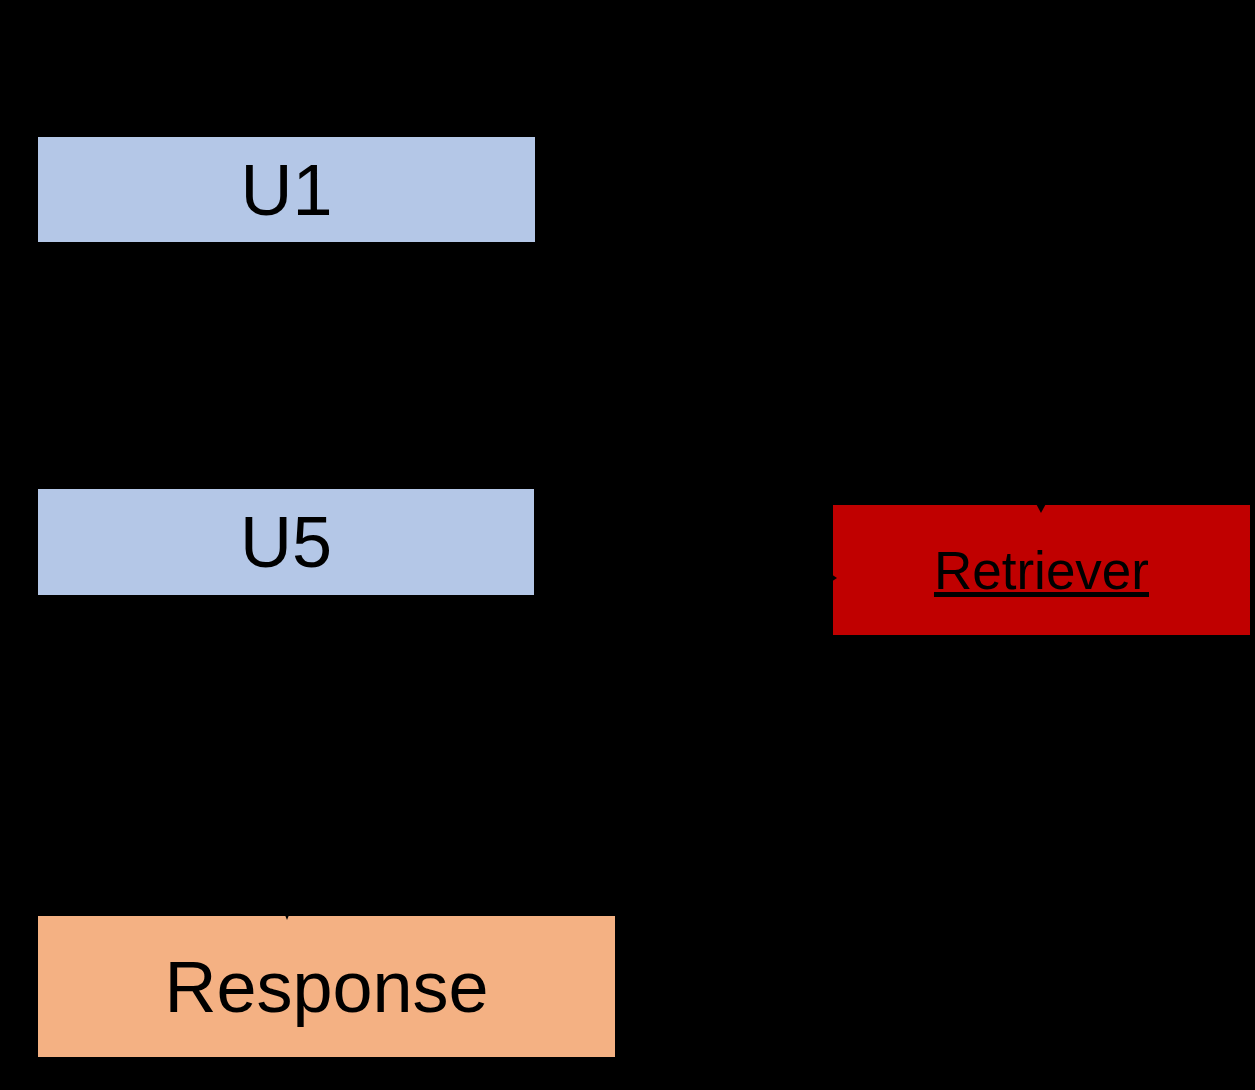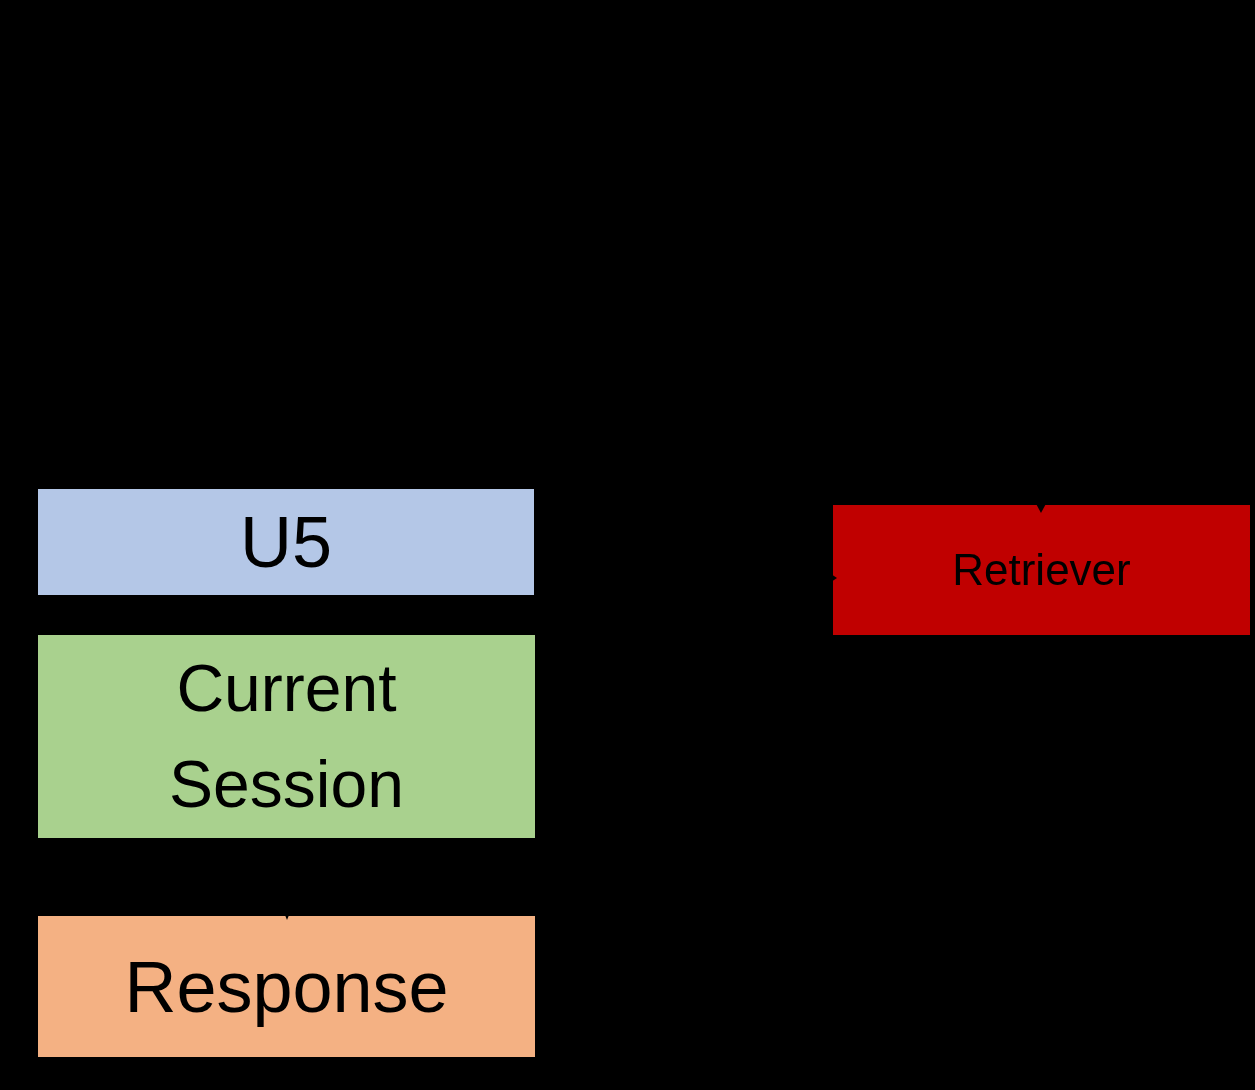--- a/index.html
+++ b/index.html
@@ -62,6 +62,9 @@
 
 <div class="stage">
 
+  <div class="box utterance" style="left:38px; top:137px; width:497px; height:105px;">
+    <span class="label">U1</span>
+  </div>
 
 
   <div class="box utterance" style="left:38px; top:489px; width:496px; height:106px;">

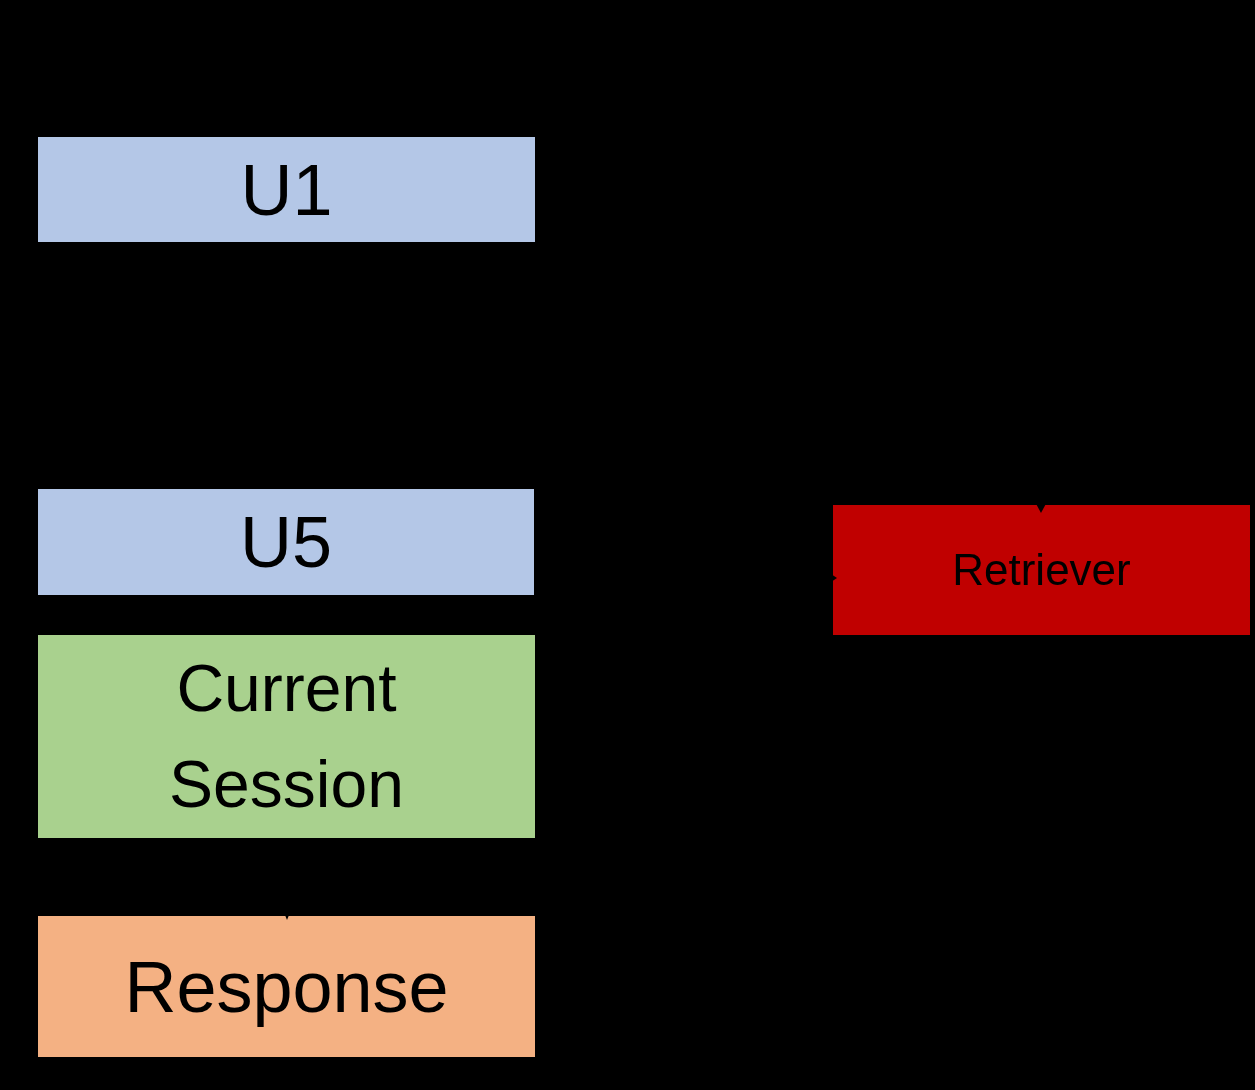--- a/index.html
+++ b/index.html
@@ -44,7 +44,8 @@
   }
   .retriever {
     background: #C00000;
-    font-size: 44px;
+    font-size: 53px;
+    text-decoration: underline;
   }
   .arrow-tip {
     position: absolute;

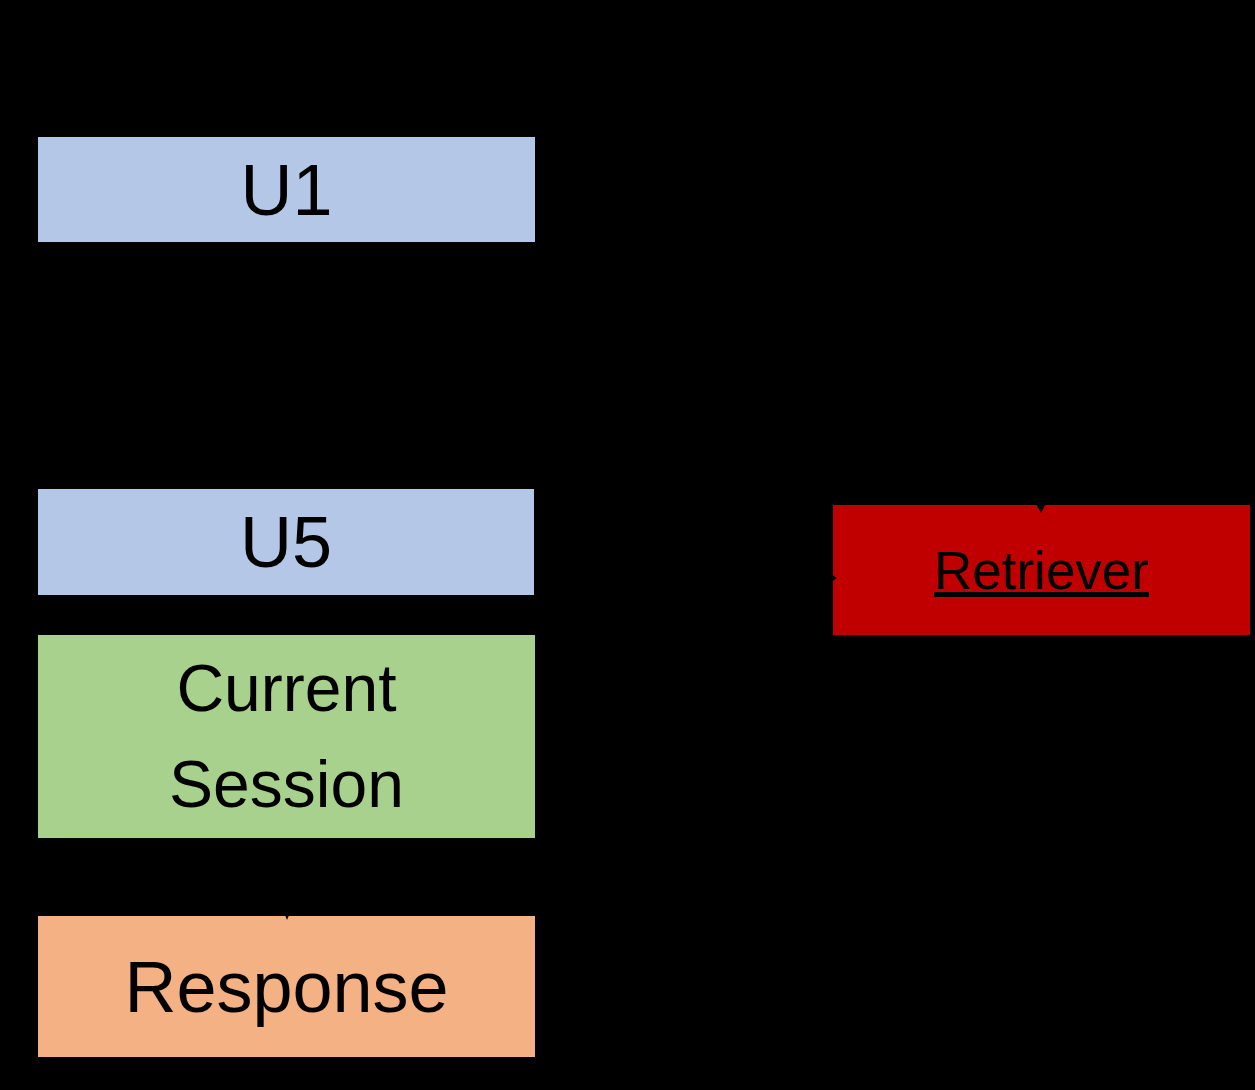--- a/index.html
+++ b/index.html
@@ -72,10 +72,6 @@
     <span class="label">U5</span>
   </div>
 
-  <div class="box session" style="left:38px; top:635px; width:497px; height:203px;">
-    <span class="label">Current
-Session</span>
-  </div>
 
   <div class="box response" style="left:38px; top:916px; width:497px; height:141px;">
     <span class="label">Response</span>

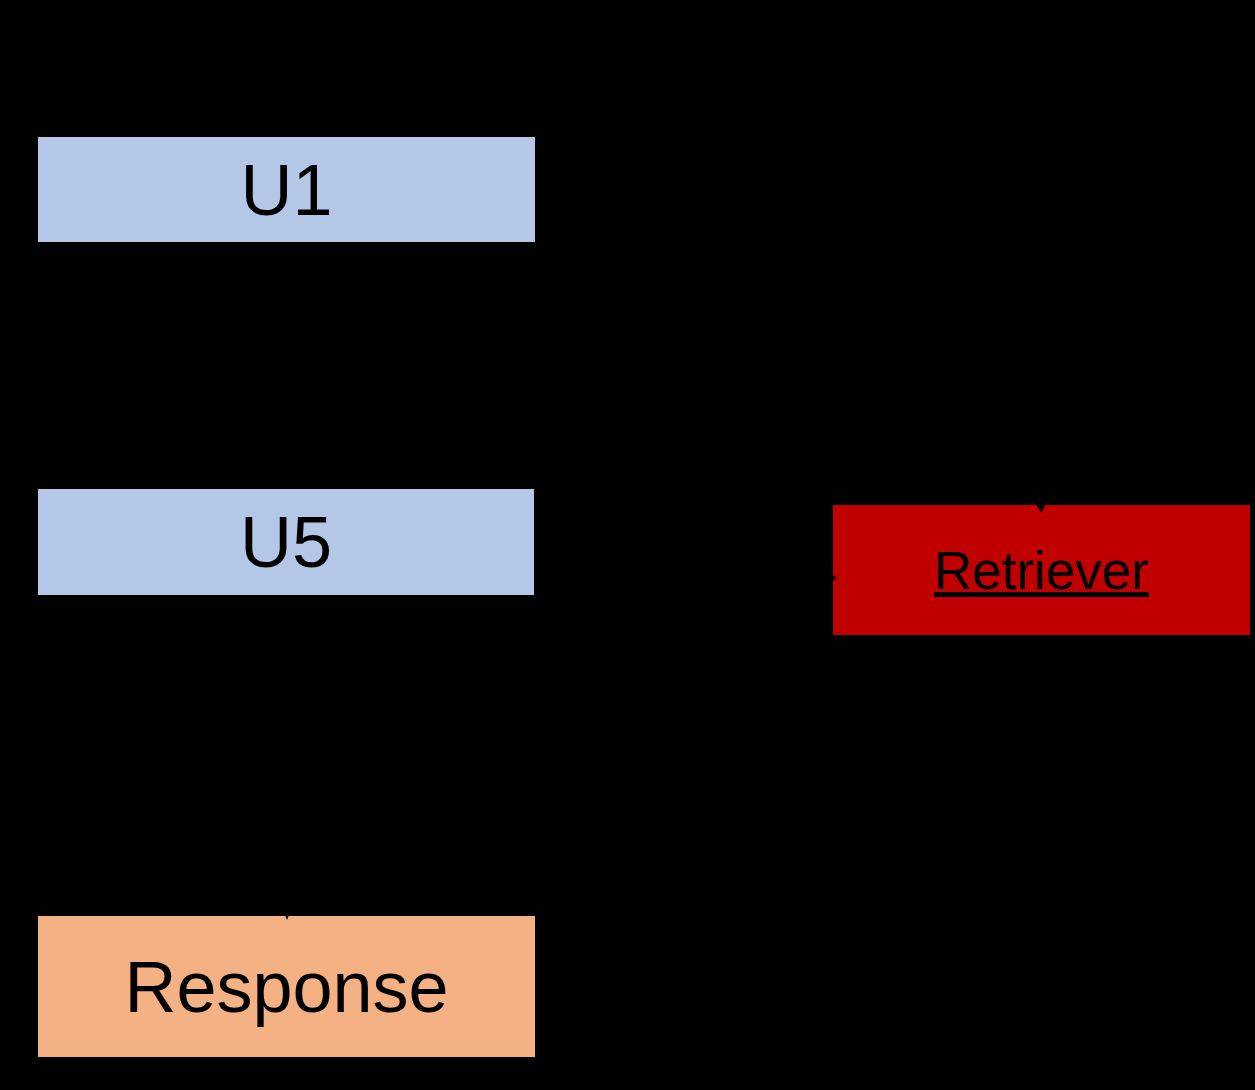--- a/index.html
+++ b/index.html
@@ -73,7 +73,7 @@
   </div>
 
 
-  <div class="box response" style="left:38px; top:916px; width:497px; height:141px;">
+  <div class="box response" style="left:38px; top:916px; width:577px; height:141px;">
     <span class="label">Response</span>
   </div>
 

